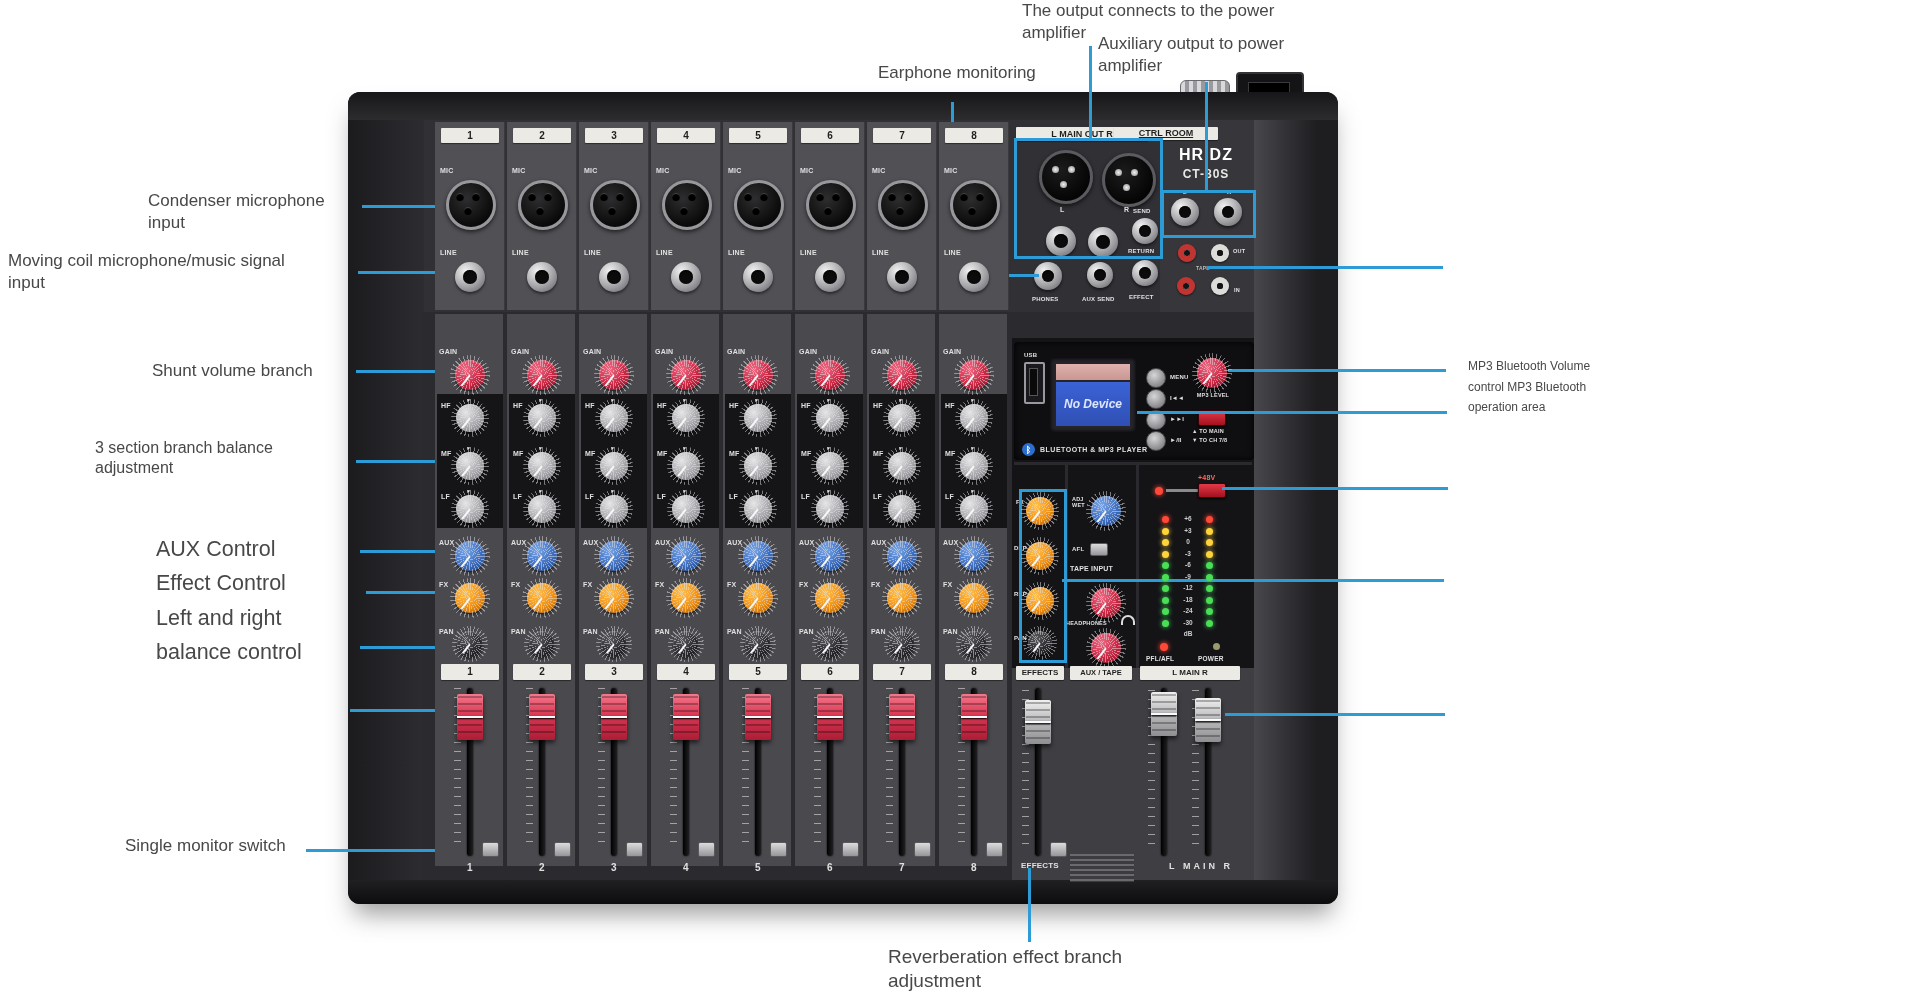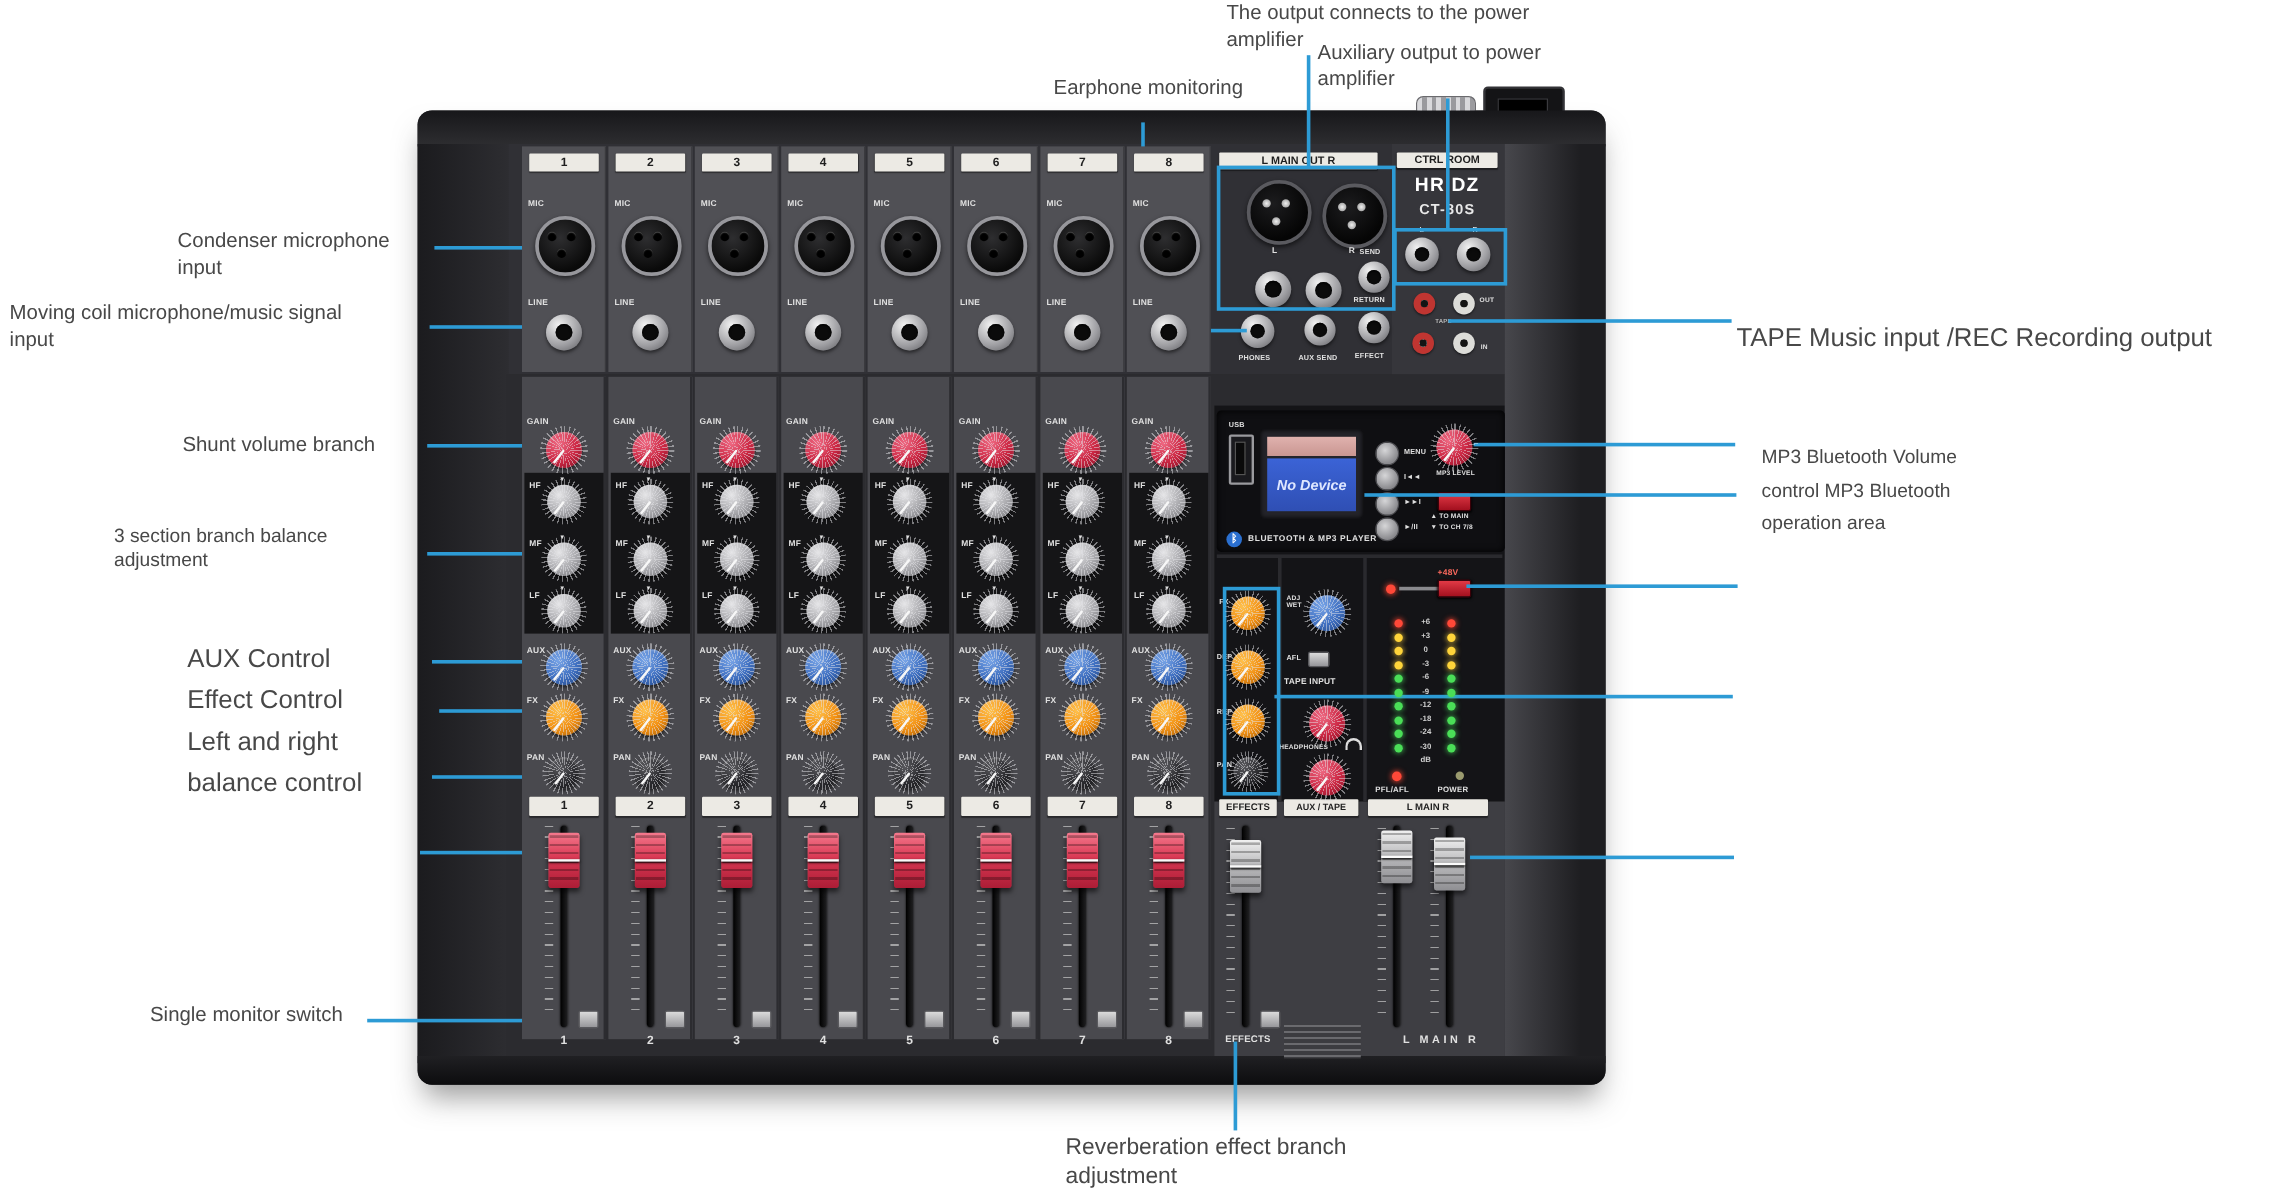--- a/index.html
+++ b/index.html
@@ -113,7 +113,7 @@
   <div class="trs" style="left:1087px;top:262px;width:26px;height:26px;"></div>
   <div class="tl" style="left:1082px;top:296px;font-size:6px;">AUX SEND</div>
 
-  <div class="wstrip" style="left:1164px;top:127px;width:84px;height:13px;font-size:9px;">CTRL ROOM</div>
+  <div class="wstrip" style="left:1114px;top:127px;width:104px;height:13px;font-size:9px;text-decoration:underline;">CTRL ROOM</div>
   <div class="abs" style="left:1164px;top:146px;width:84px;height:18px;text-align:center;font-size:16px;font-weight:bold;color:#fff;letter-spacing:1px;"><span>HR</span><span style="color:#e03a2e;">I</span><span>DZ</span></div>
   <div class="abs" style="left:1164px;top:167px;width:84px;text-align:center;font-size:12px;color:#e8e8e8;font-weight:bold;letter-spacing:1px;">CT-80S</div>
   <div class="tl" style="left:1183px;top:189px;font-size:6px;">L</div>

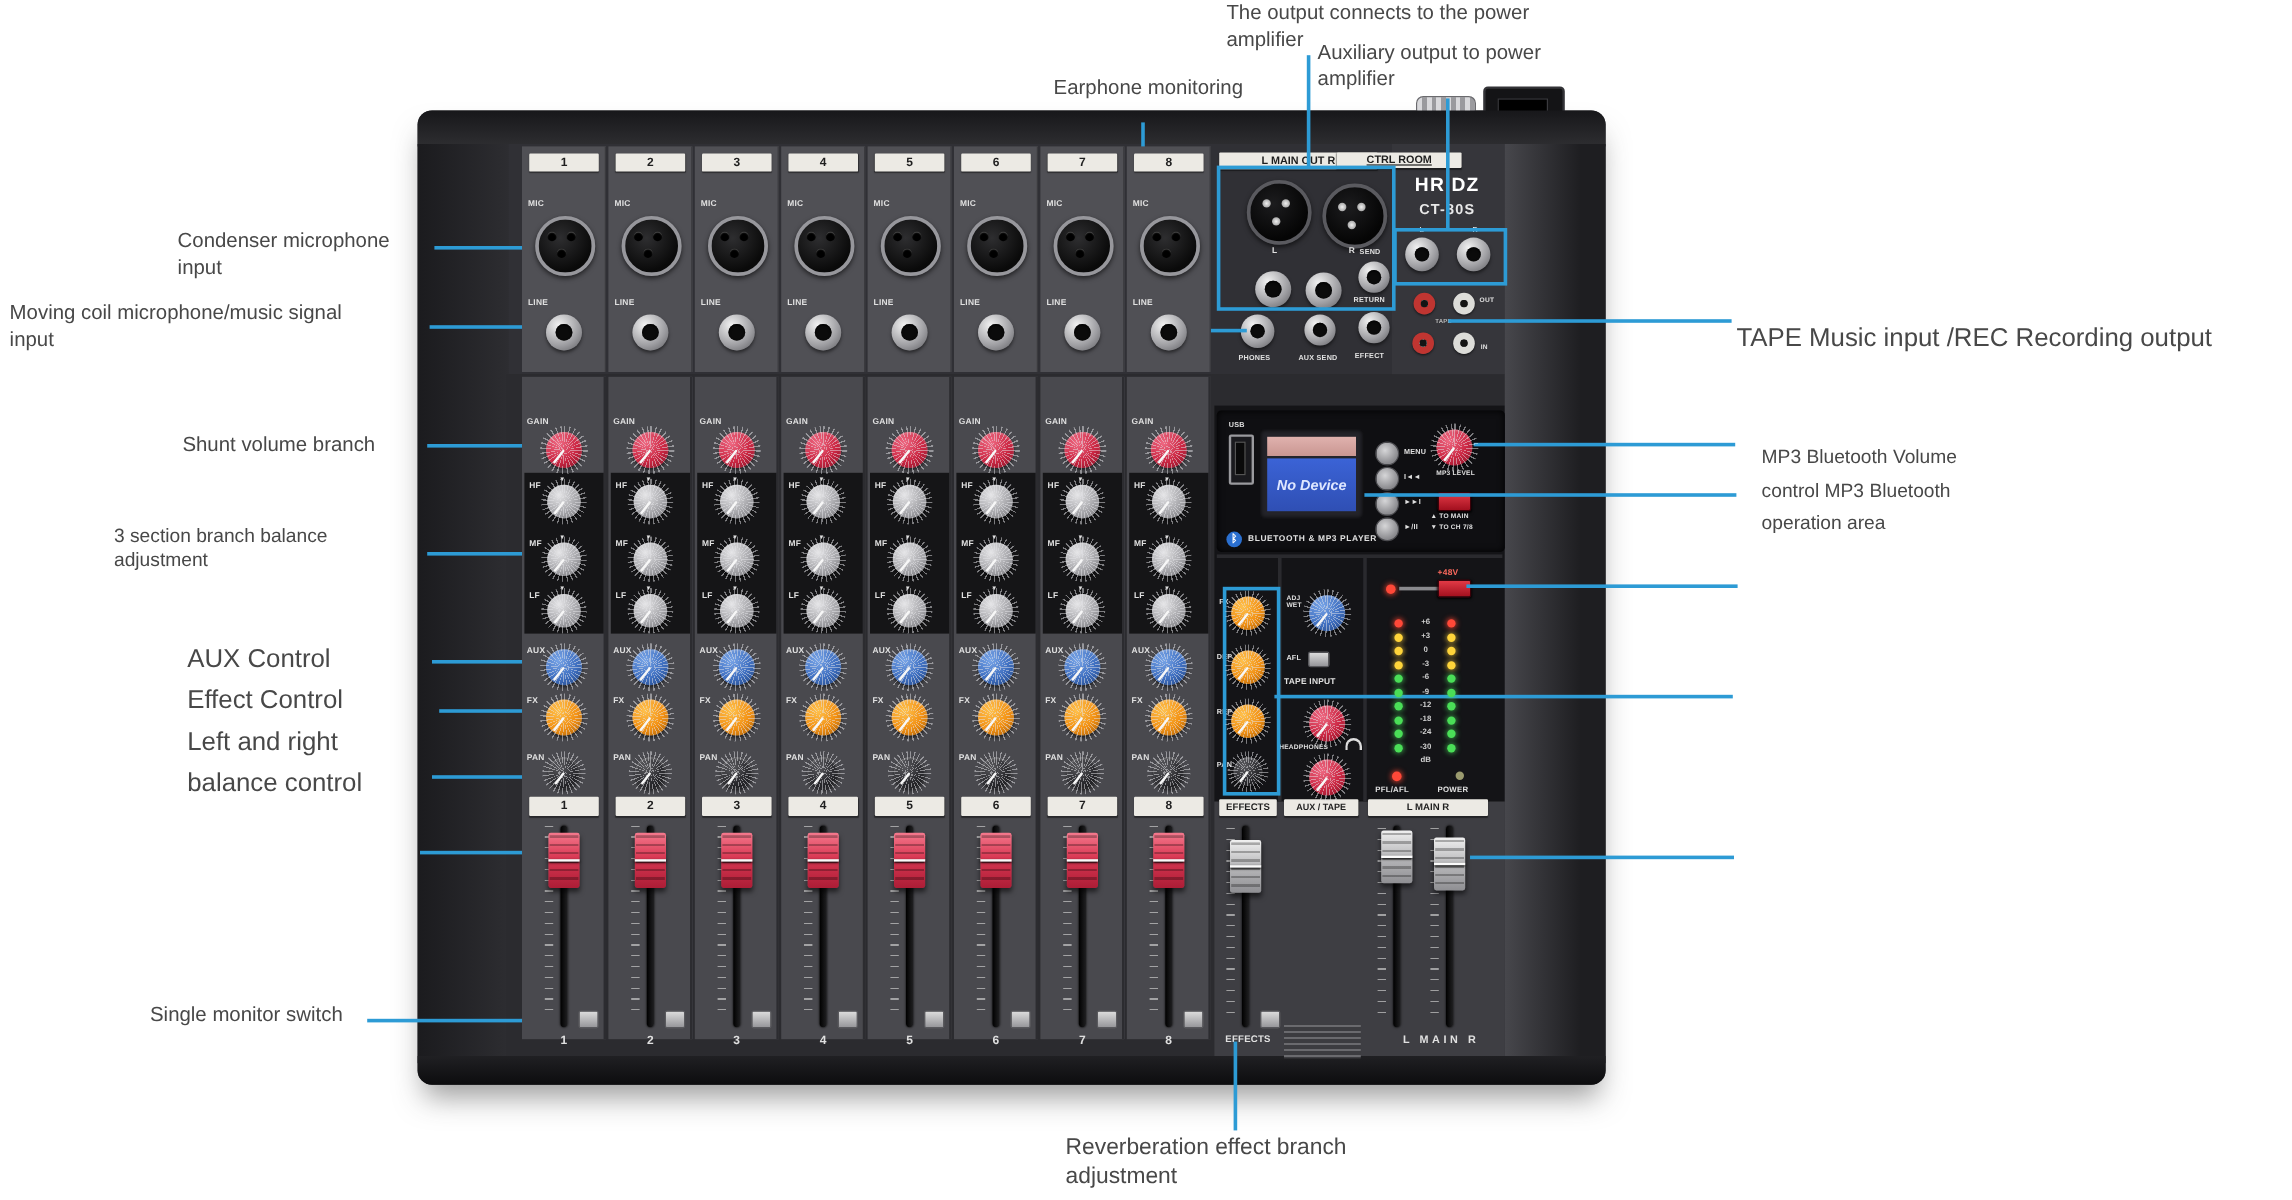--- a/index.html
+++ b/index.html
@@ -235,7 +235,6 @@
   <div class="note n17" style="left:1098px;top:33px;width:240px;">Auxiliary output to power
 amplifier</div>
   <div class="note n17" style="left:878px;top:62px;">Earphone monitoring</div>
-  <div class="note n21" style="left:1447px;top:268px;line-height:1.28;">TAPE Music input /REC Recording output</div>
   <div class="note n20" style="left:1468px;top:356px;line-height:1.72;">MP3 Bluetooth Volume
 control MP3 Bluetooth
 operation area</div>

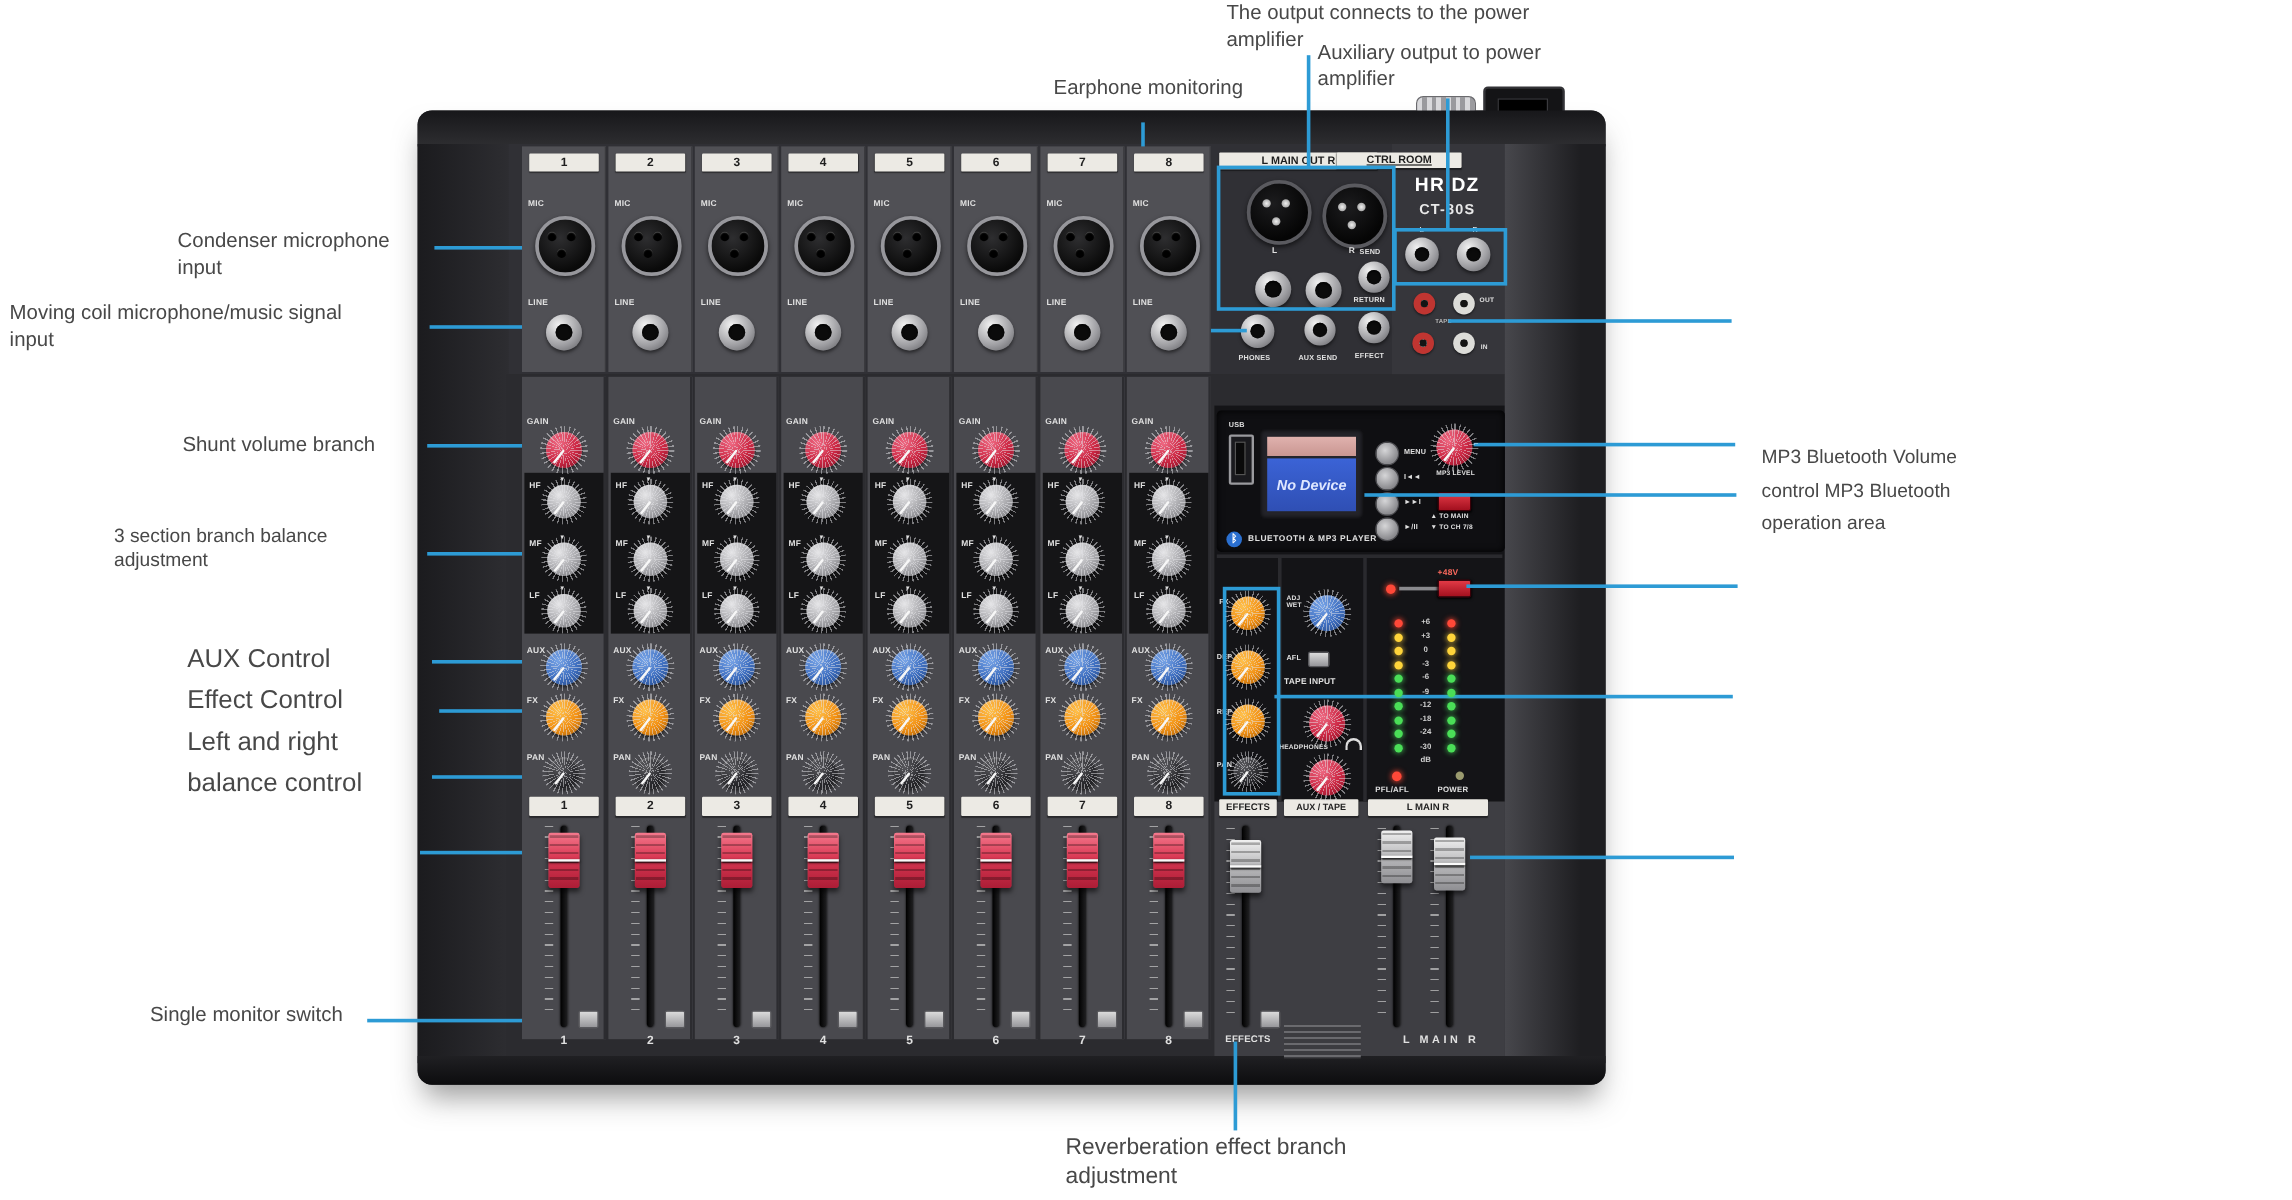--- a/index.html
+++ b/index.html
@@ -6,7 +6,7 @@
   .canvas{position:relative;width:1910px;height:1000px;background:#ffffff;overflow:hidden;}
   .abs{position:absolute;}
   .note{position:absolute;color:#484848;font-weight:normal;white-space:pre-line;line-height:1.28;}
-  .n16{font-size:16px;}.n17{font-size:17px;}.n19{font-size:19px;}.n20{font-size:16px;margin-top:12px;}
+  .n16{font-size:16px;}.n17{font-size:17px;}.n19{font-size:19px;}.n20{font-size:12px;}
   .n21{font-size:21.5px;line-height:1.6;}
   .n27{font-size:27px;color:#3a3a3a;}
   .n38{font-size:38px;color:#343434;}

